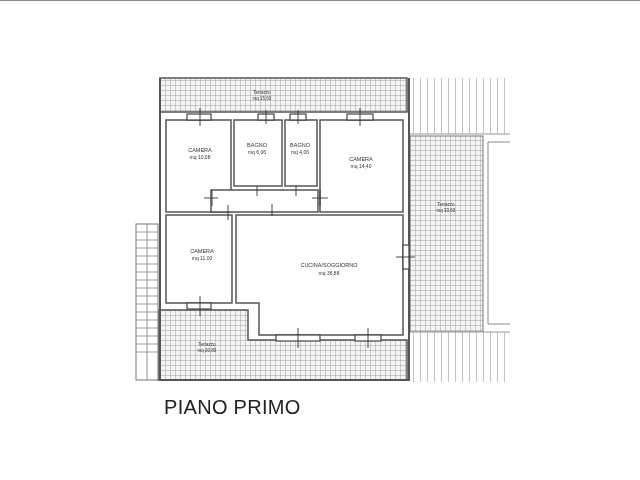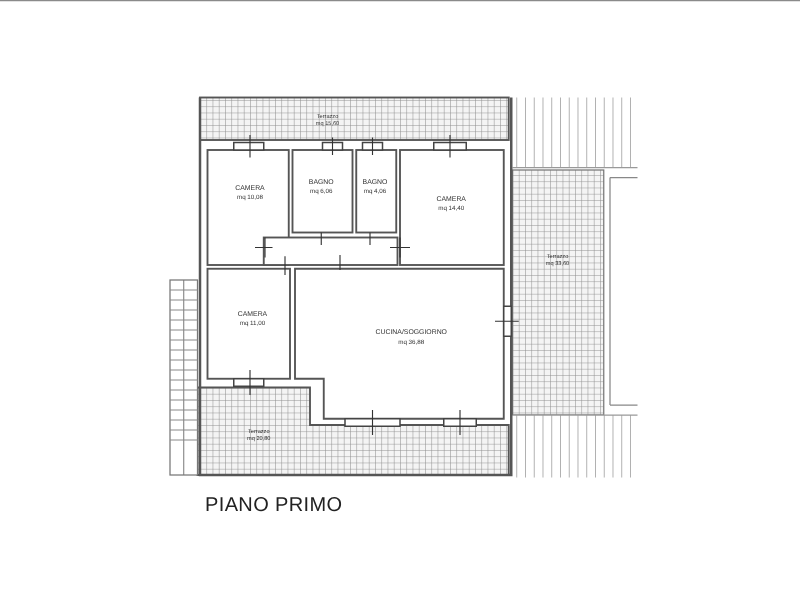--- a/index.html
+++ b/index.html
@@ -10,7 +10,7 @@
   .topline { position:absolute; left:0; top:0; width:640px; height:1px; background:#8a8a8a; }
   .plan { position:absolute; left:0; top:0; width:640px; height:480px; }
   .title {
-    position:absolute; left:164px; top:396px; font-size:16px; color:#222; letter-spacing:0.3px;
+    position:absolute; left:164px; top:396px; font-size:20px; color:#222; letter-spacing:0.3px;
   }
   .lbl { font-family:"Liberation Sans", sans-serif; fill:#333; }
 </style>

